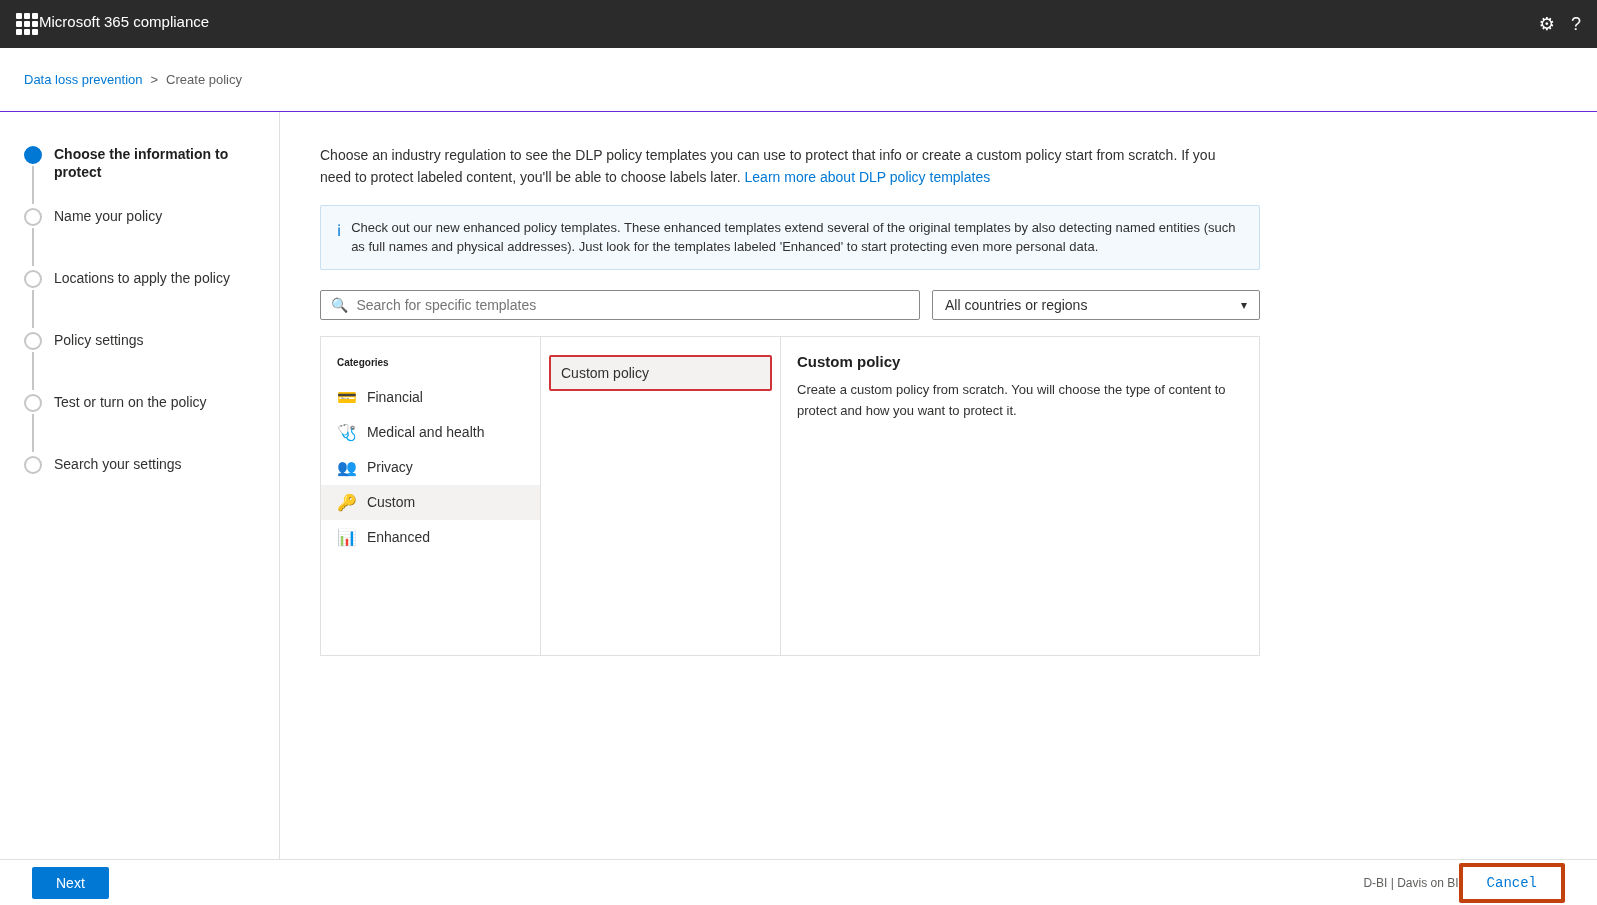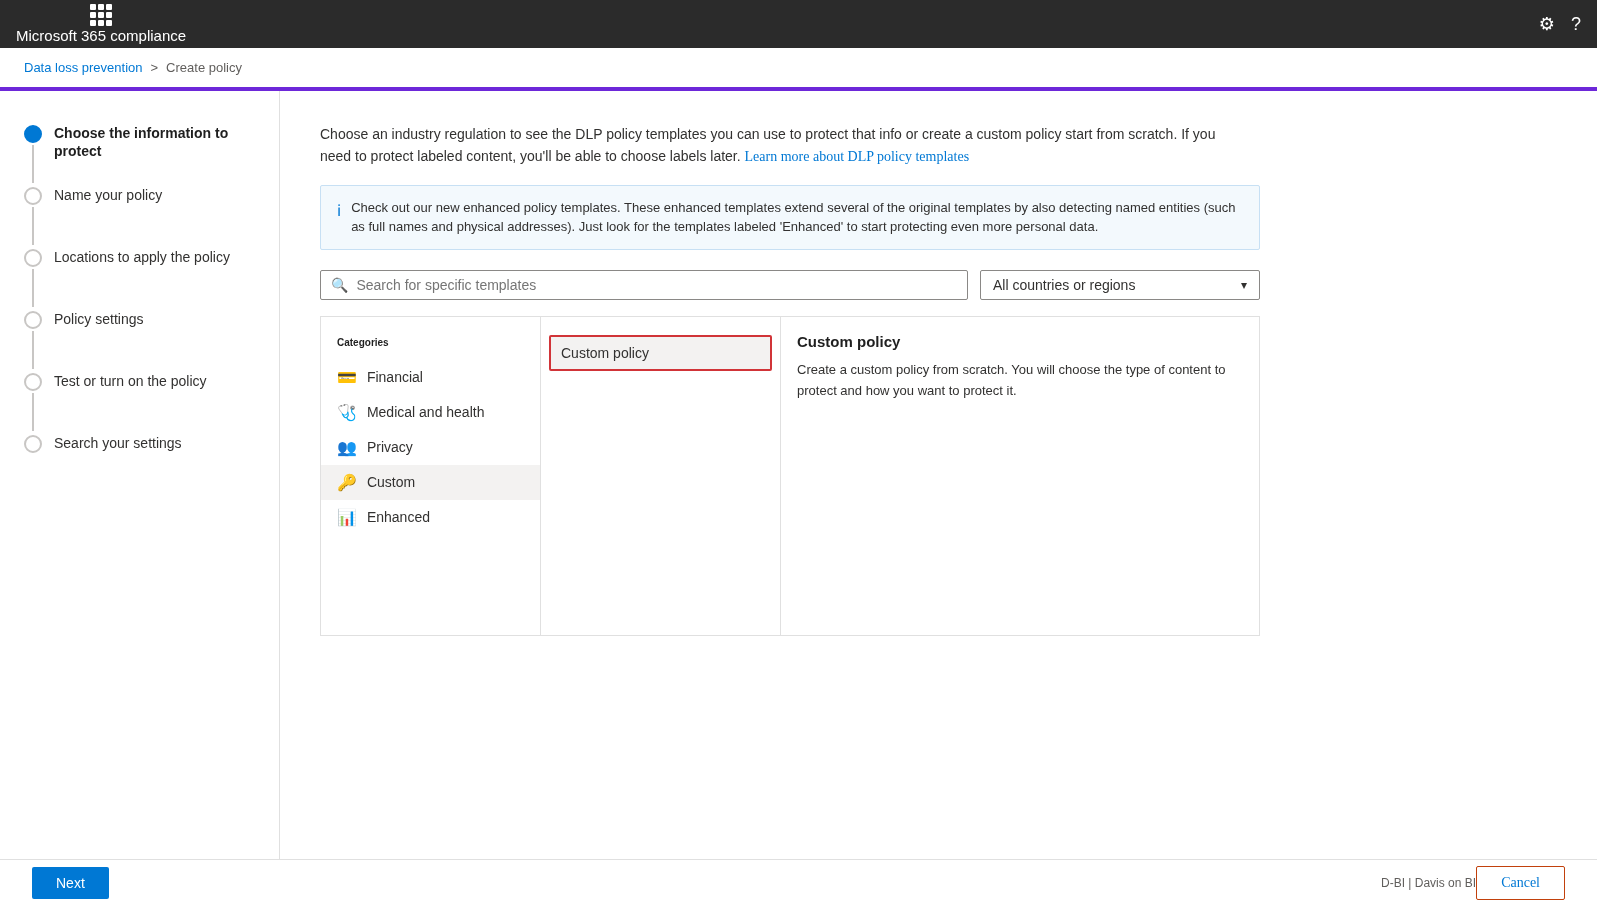--- a/index.html
+++ b/index.html
@@ -16,9 +16,8 @@
     }
     .topbar-left {
       display: flex;
-      align-items: center;
+      align-items: flex-start;
       gap: 1px;
-      flex-direction: column;
     }
     .waffle-icon {
       display: grid;

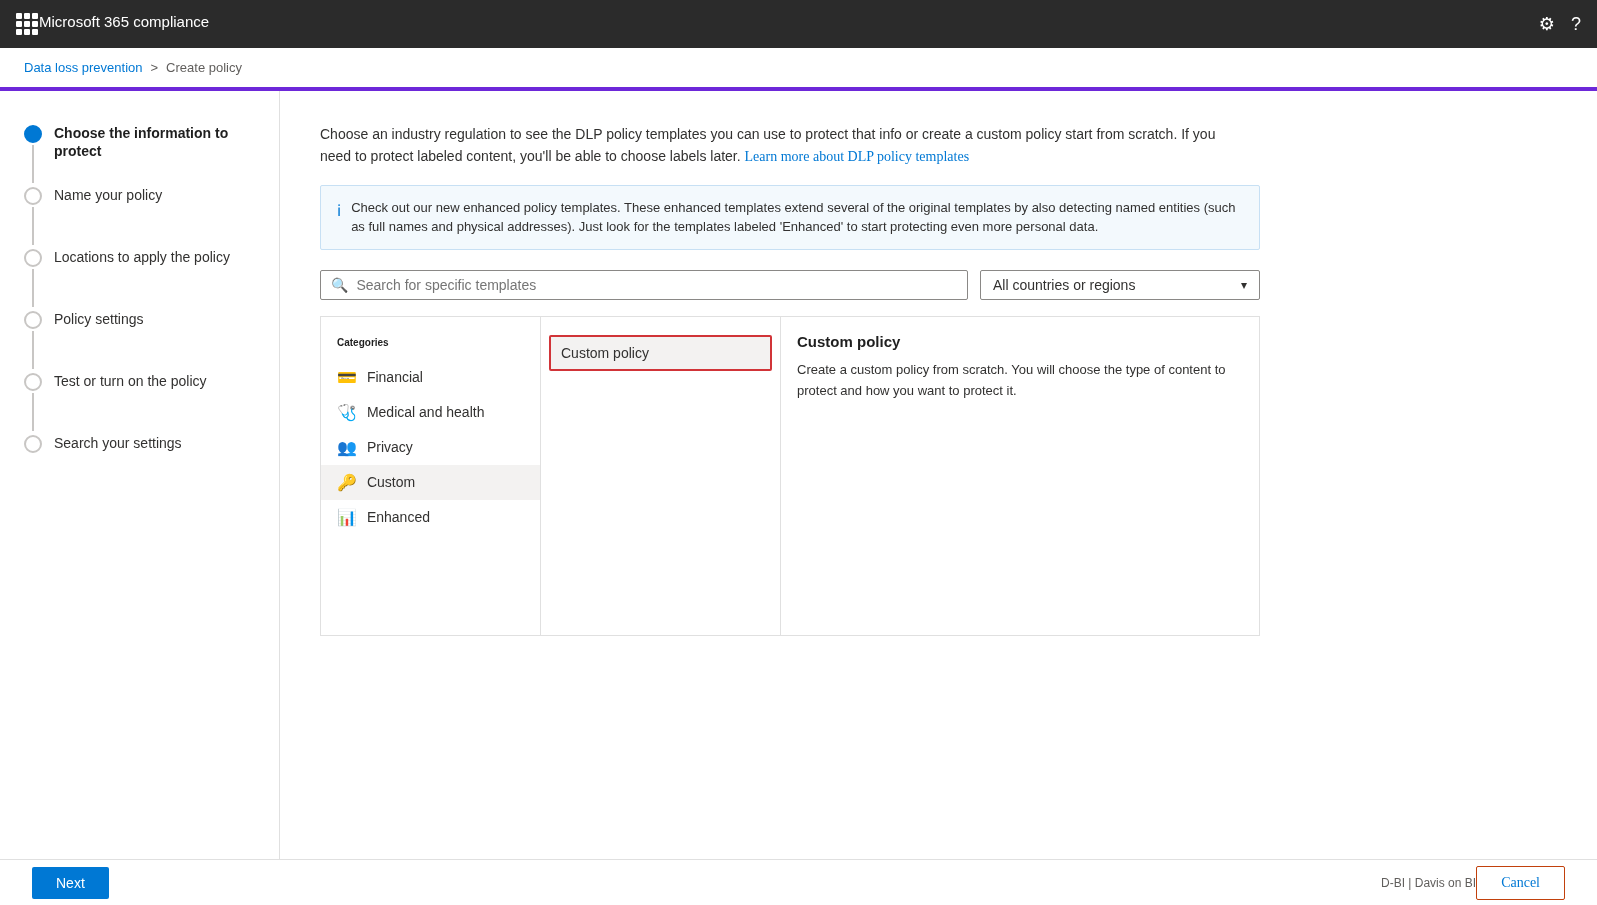--- a/index.html
+++ b/index.html
@@ -50,8 +50,8 @@
     
     .breadcrumb-bar {
       background: white;
-      padding: 12px 24px;
-      border-bottom: 4px solid #6d28d9;
+      padding: 24px 24px;
+      border-bottom: 1px solid #6d28d9;
       display: flex;
       align-items: center;
       gap: 8px;

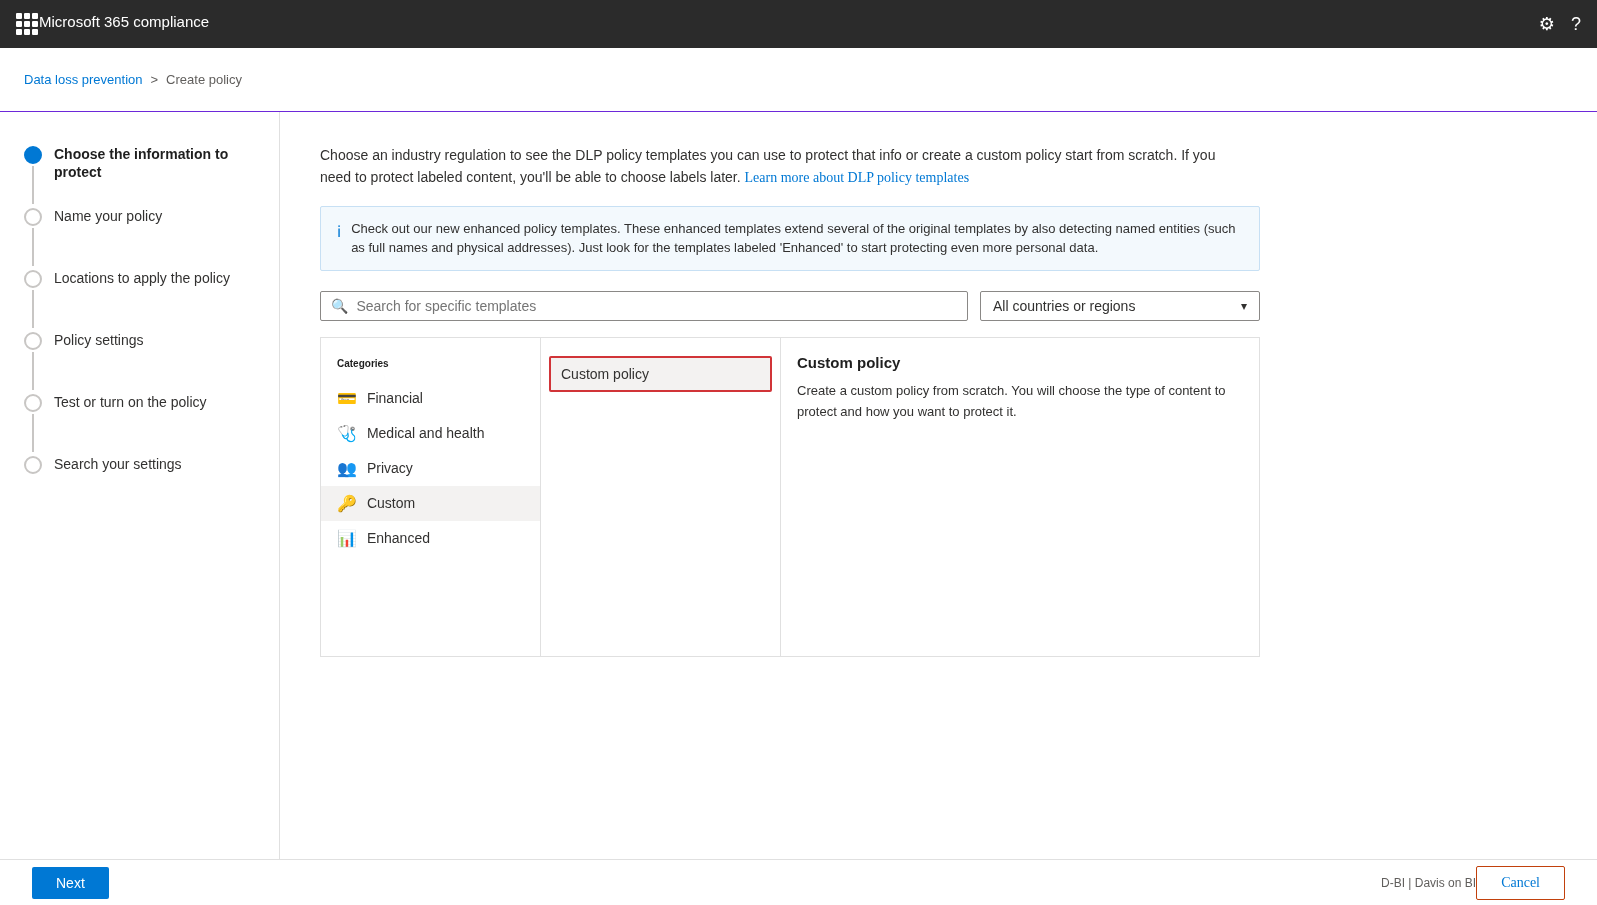--- a/index.html
+++ b/index.html
@@ -421,7 +421,7 @@
 
     <p class="page-desc">
       <span>Choose an industry regulation to see the DLP policy templates you can use to protect that info or create a custom policy start from scratch. If you need to protect labeled content, you'll be able to choose labels later. </span>
-      <a href="#" style="color:#0078d4;font-family:Liberation Serif, serif;">Learn more about DLP policy templates</a>
+      <a href="#" style="color:#0078d4;">Learn more about DLP policy templates</a>
     </p>
 
     <div class="info-banner">

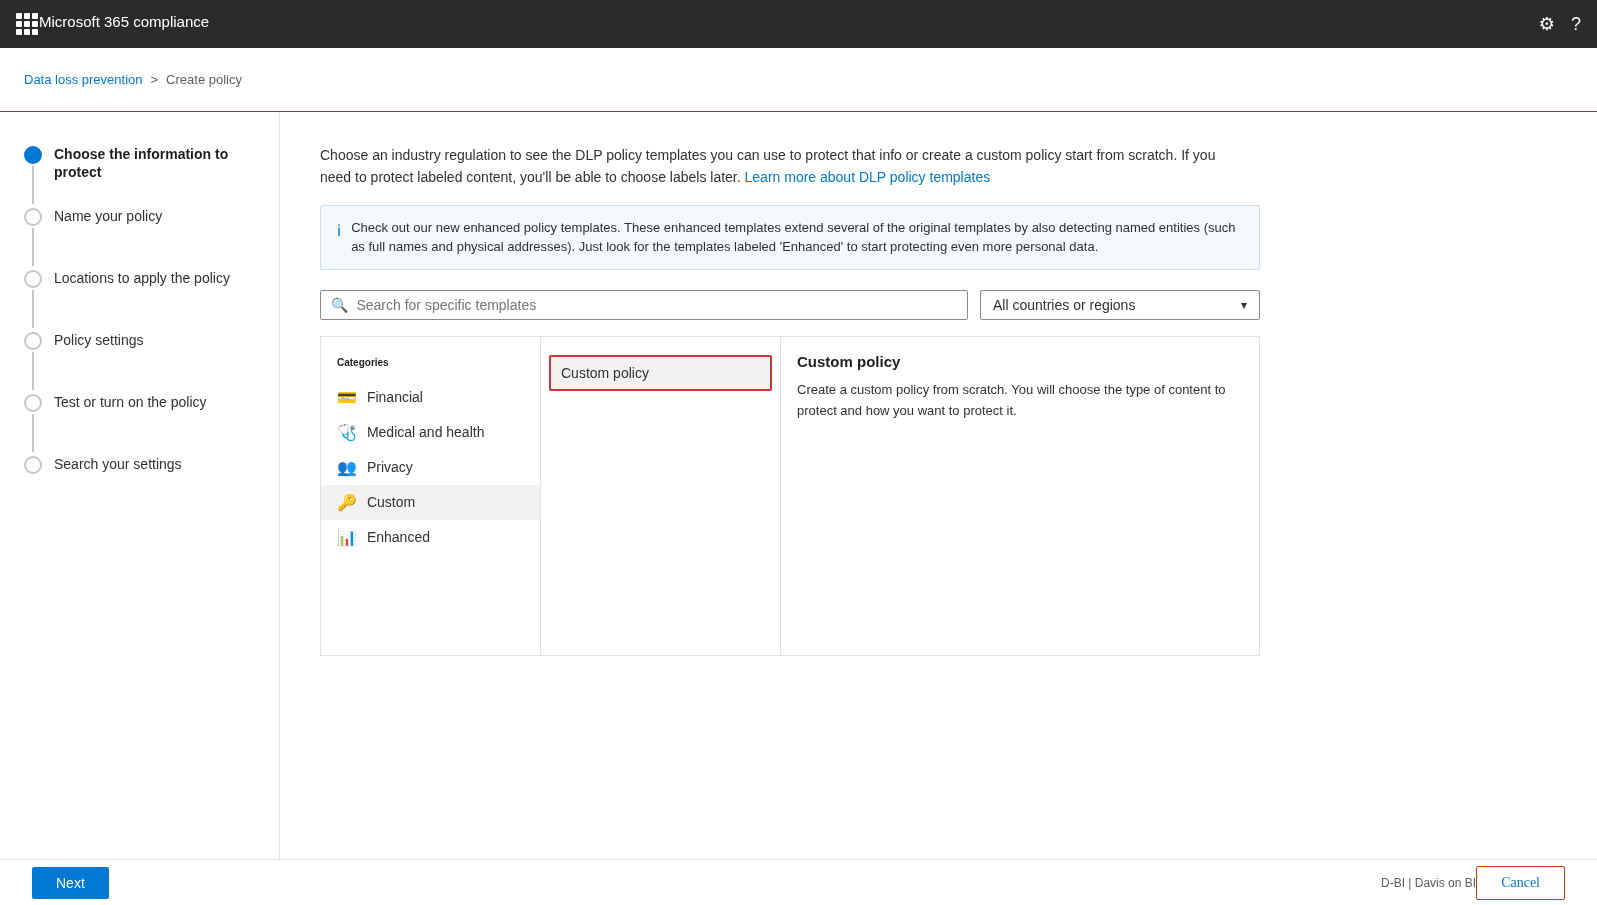--- a/index.html
+++ b/index.html
@@ -200,7 +200,7 @@
       font-size: 14px;
     }
     .region-dropdown {
-      width: 280px;
+      width: 328px;
       display: flex;
       align-items: center;
       justify-content: space-between;

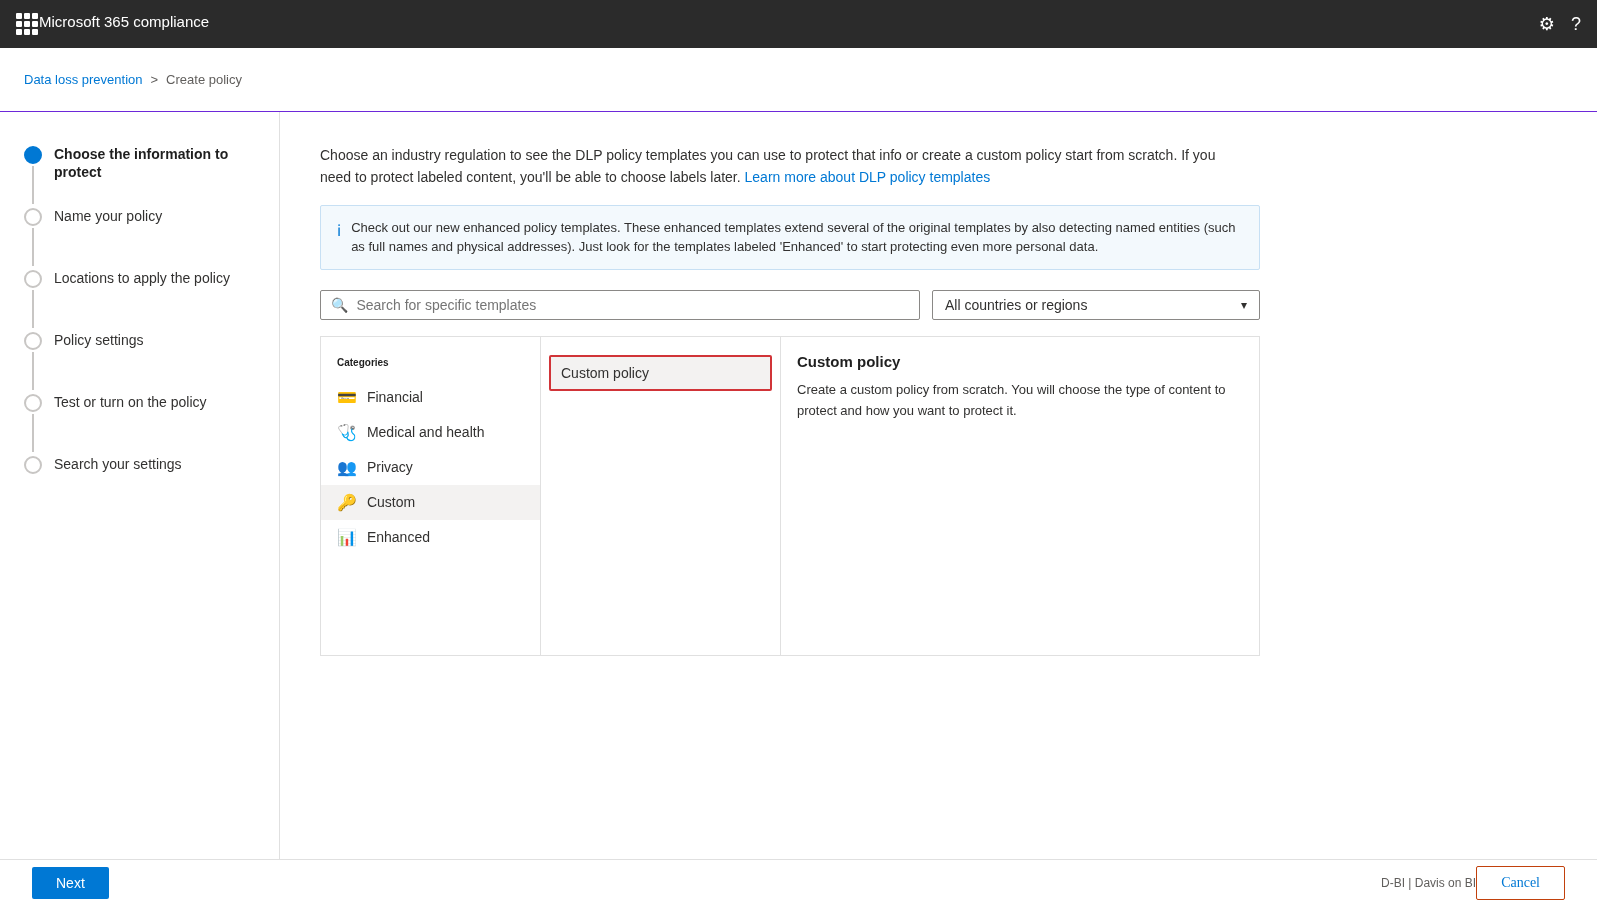--- a/index.html
+++ b/index.html
@@ -322,12 +322,12 @@
     .btn-cancel {
       background: white;
       color: #0078d4;
-      border: 1px solid #c2410c;
+      border: 4px solid #c2410c;
       padding: 8px 24px;
       font-size: 14px;
       border-radius: 2px;
       cursor: pointer;
-      font-family: Liberation Serif, serif;
+      font-family: Liberation Mono, monospace;
     }
     .user-info {
       font-size: 12px;

